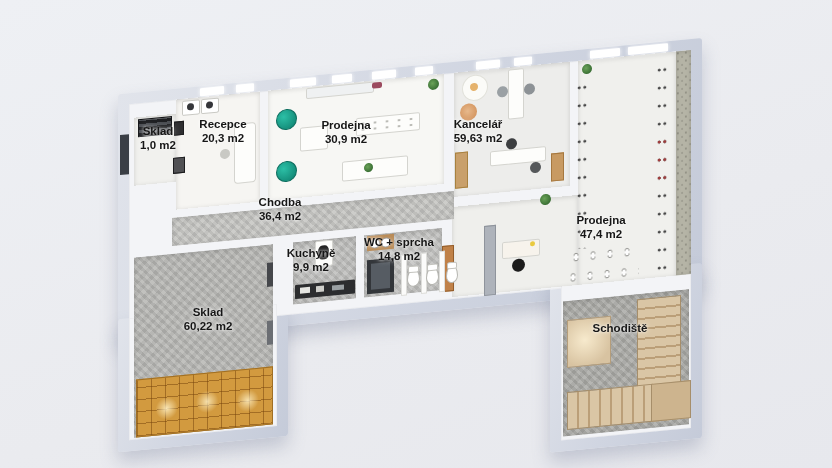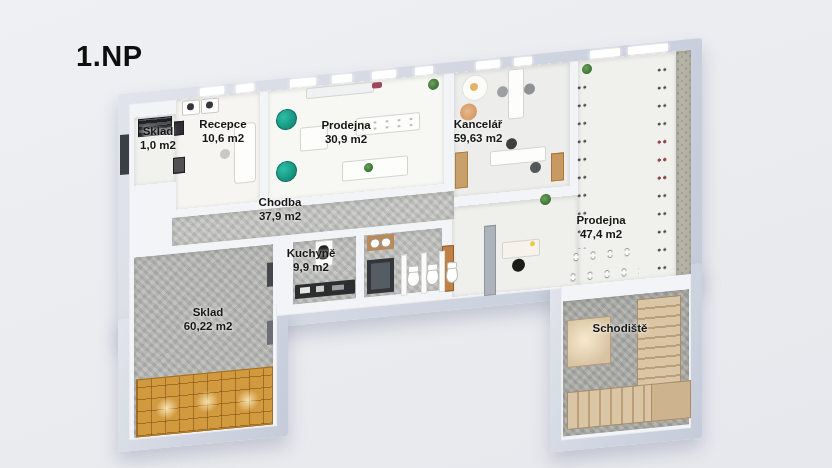--- a/index.html
+++ b/index.html
@@ -150,7 +150,6 @@
     <div class="a" style="left:541px;top:396px;width:38px;height:36px;background:#cdb48e;border:1px solid #a68e6a"></div>
   </div>
 
-  <div id="title">1.NP</div>
 
   <div class="lbl" style="left:158px;top:138px">
     <div>Sklad</div>

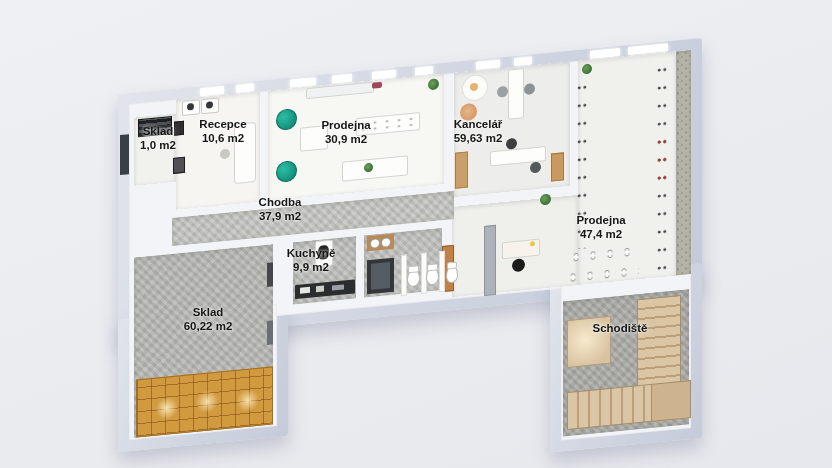--- a/index.html
+++ b/index.html
@@ -157,7 +157,7 @@
   </div>
   <div class="lbl" style="left:223px;top:131px">
     <div>Recepce</div>
-    <div>10,6 m2</div>
+    <div>20,3 m2</div>
   </div>
   <div class="lbl" style="left:346px;top:132px">
     <div>Prodejna</div>

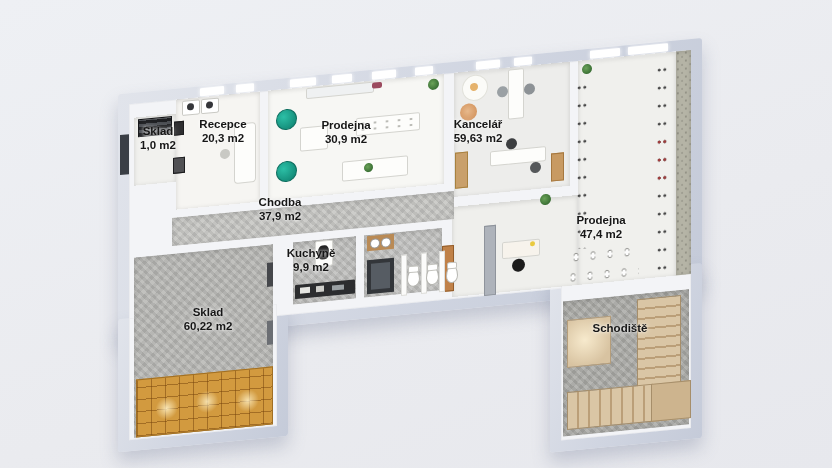--- a/index.html
+++ b/index.html
@@ -169,7 +169,7 @@
   </div>
   <div class="lbl" style="left:280px;top:209px">
     <div>Chodba</div>
-    <div>37,9 m2</div>
+    <div>36,4 m2</div>
   </div>
   <div class="lbl" style="left:311px;top:260px">
     <div>Kuchyně</div>

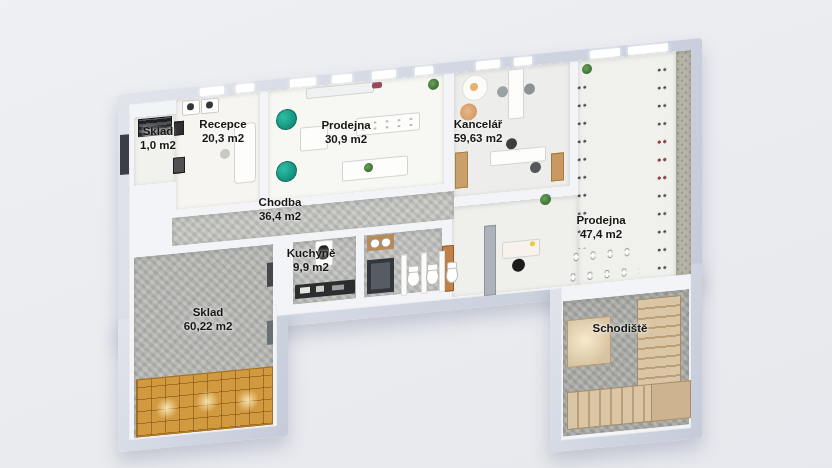--- a/index.html
+++ b/index.html
@@ -175,6 +175,10 @@
     <div>Kuchyně</div>
     <div>9,9 m2</div>
   </div>
+  <div class="lbl" style="left:399px;top:249px">
+    <div>WC + sprcha</div>
+    <div>14,8 m2</div>
+  </div>
   <div class="lbl" style="left:601px;top:227px">
     <div>Prodejna</div>
     <div>47,4 m2</div>

